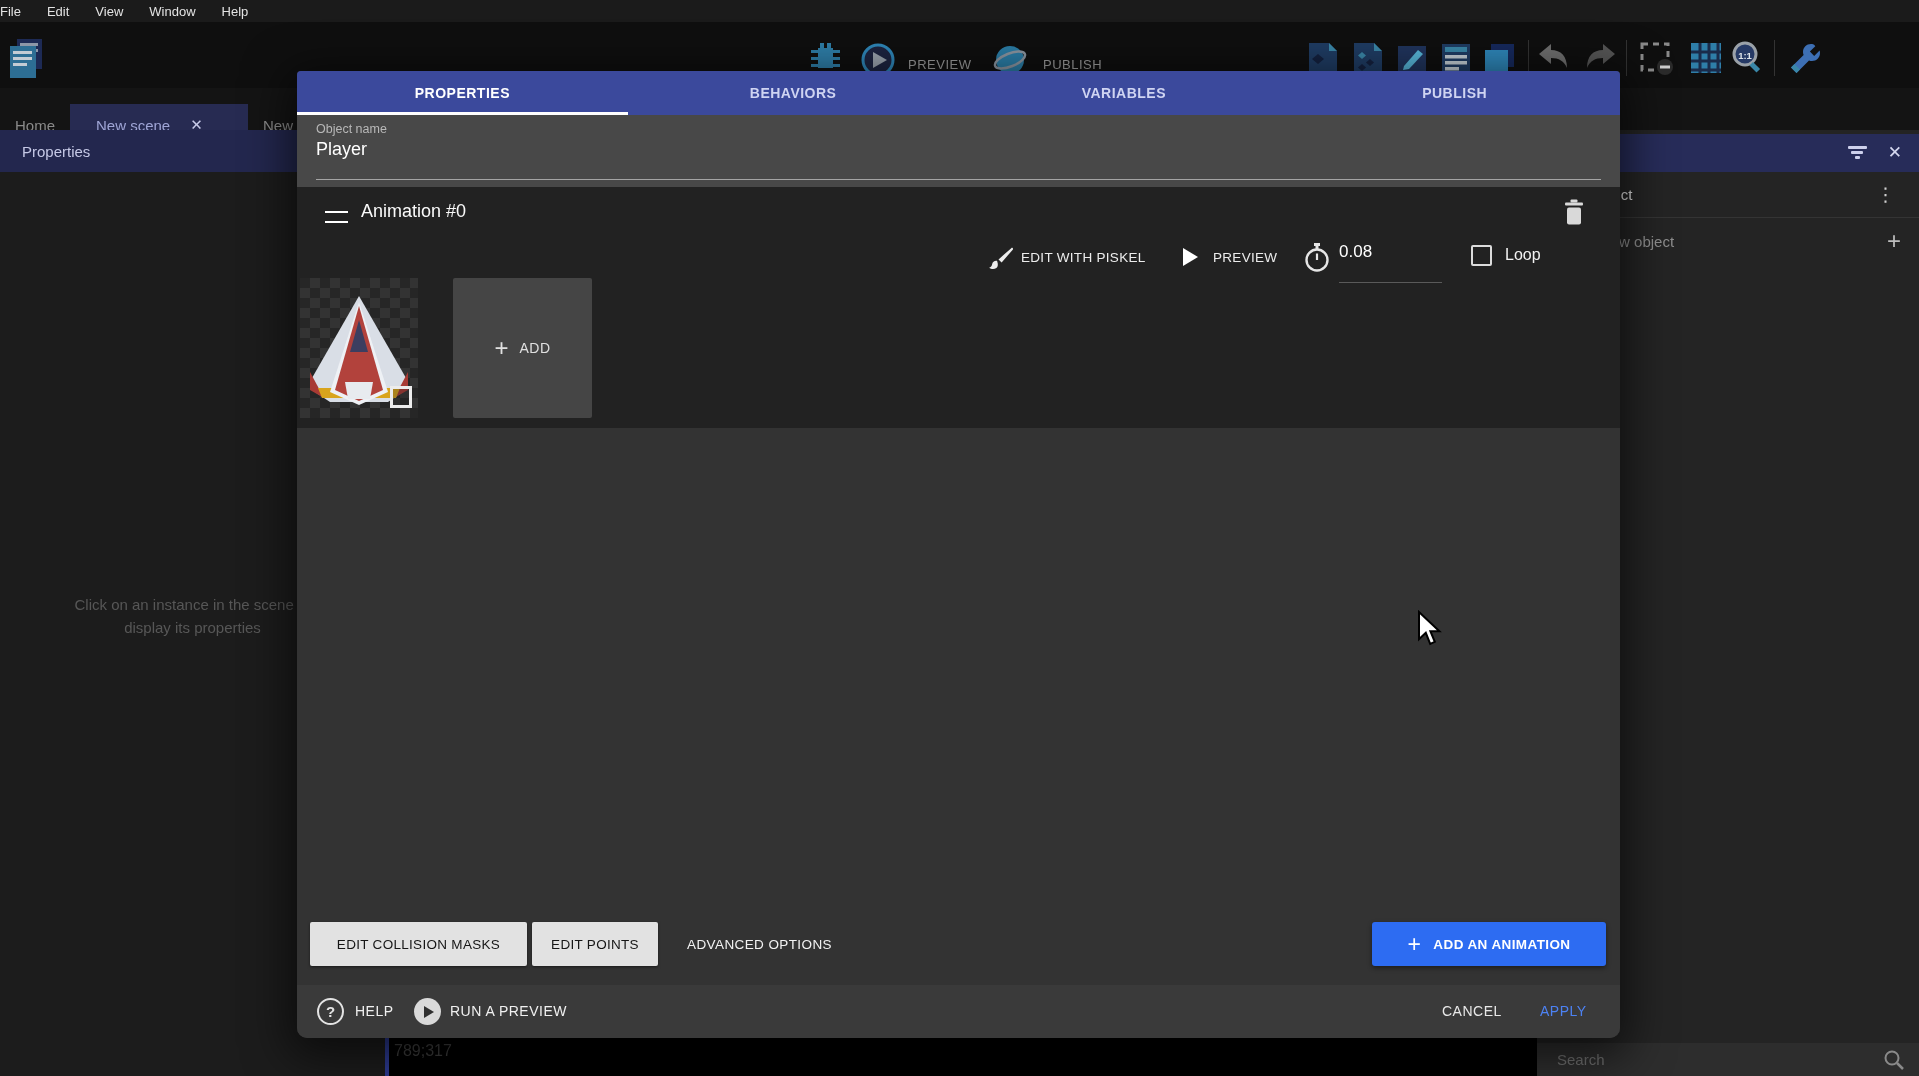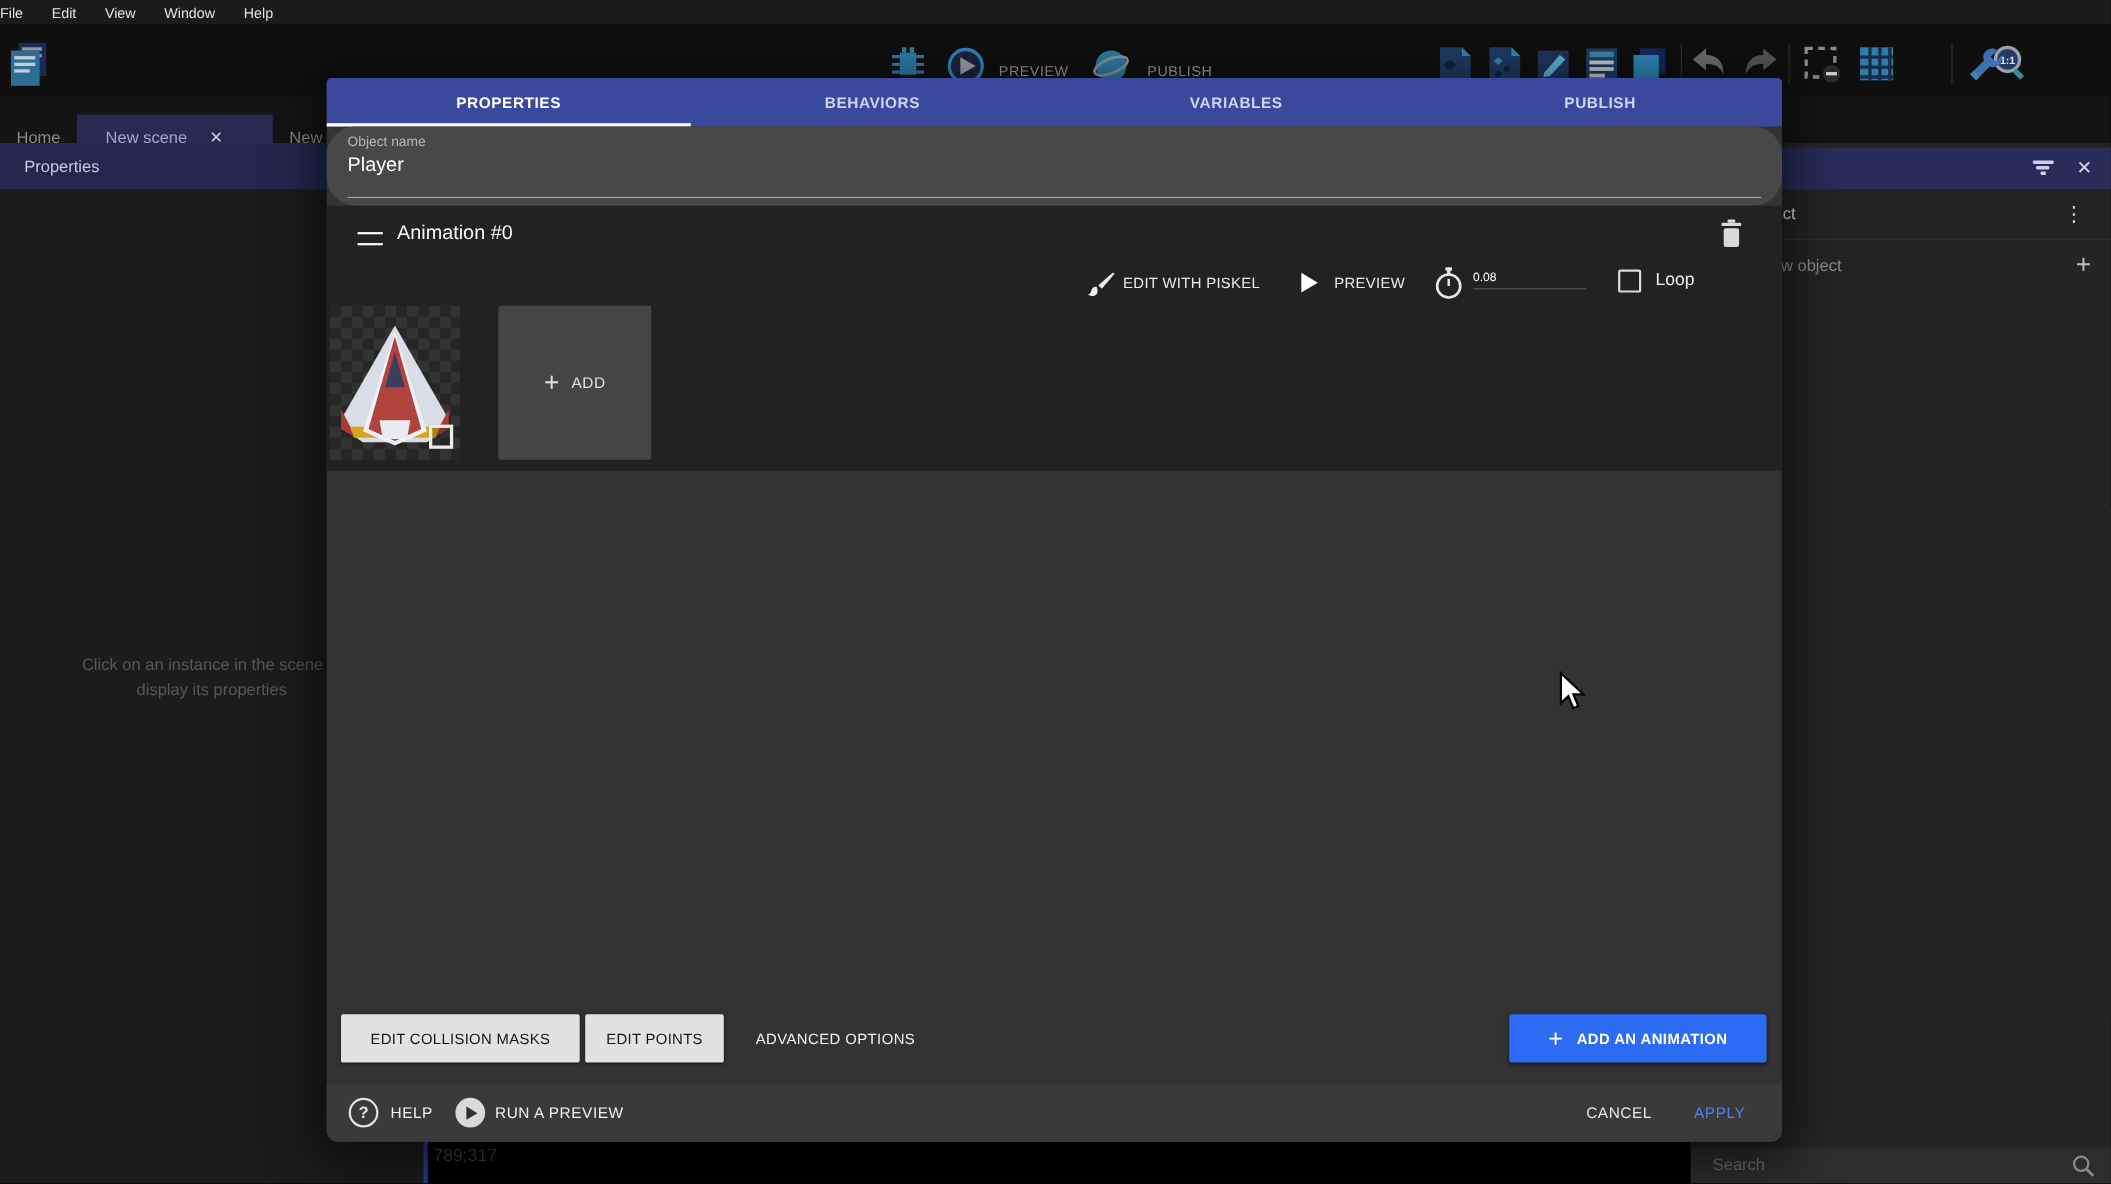--- a/index.html
+++ b/index.html
@@ -250,7 +250,7 @@
         <path d="M12 3 V33 M21 3 V33 M30 3 V33 M3 12 H33 M3 21 H33 M3 30 H33" stroke="#1a2b4a" stroke-width="3"></path>
       </svg>
     </div>
-    <div class="tb-icon" style="left:1808px;">
+    <div class="tb-icon" style="left:1728px;">
       <svg width="38" height="38" viewBox="0 0 38 38">
         <circle cx="16" cy="15" r="11" fill="#263a66" stroke="#9aa1a8" stroke-width="3"></circle>
         <text x="16" y="19.5" font-size="9.5" font-weight="bold" fill="#dfe4ea" text-anchor="middle" font-family="Liberation Sans, sans-serif">1:1</text>

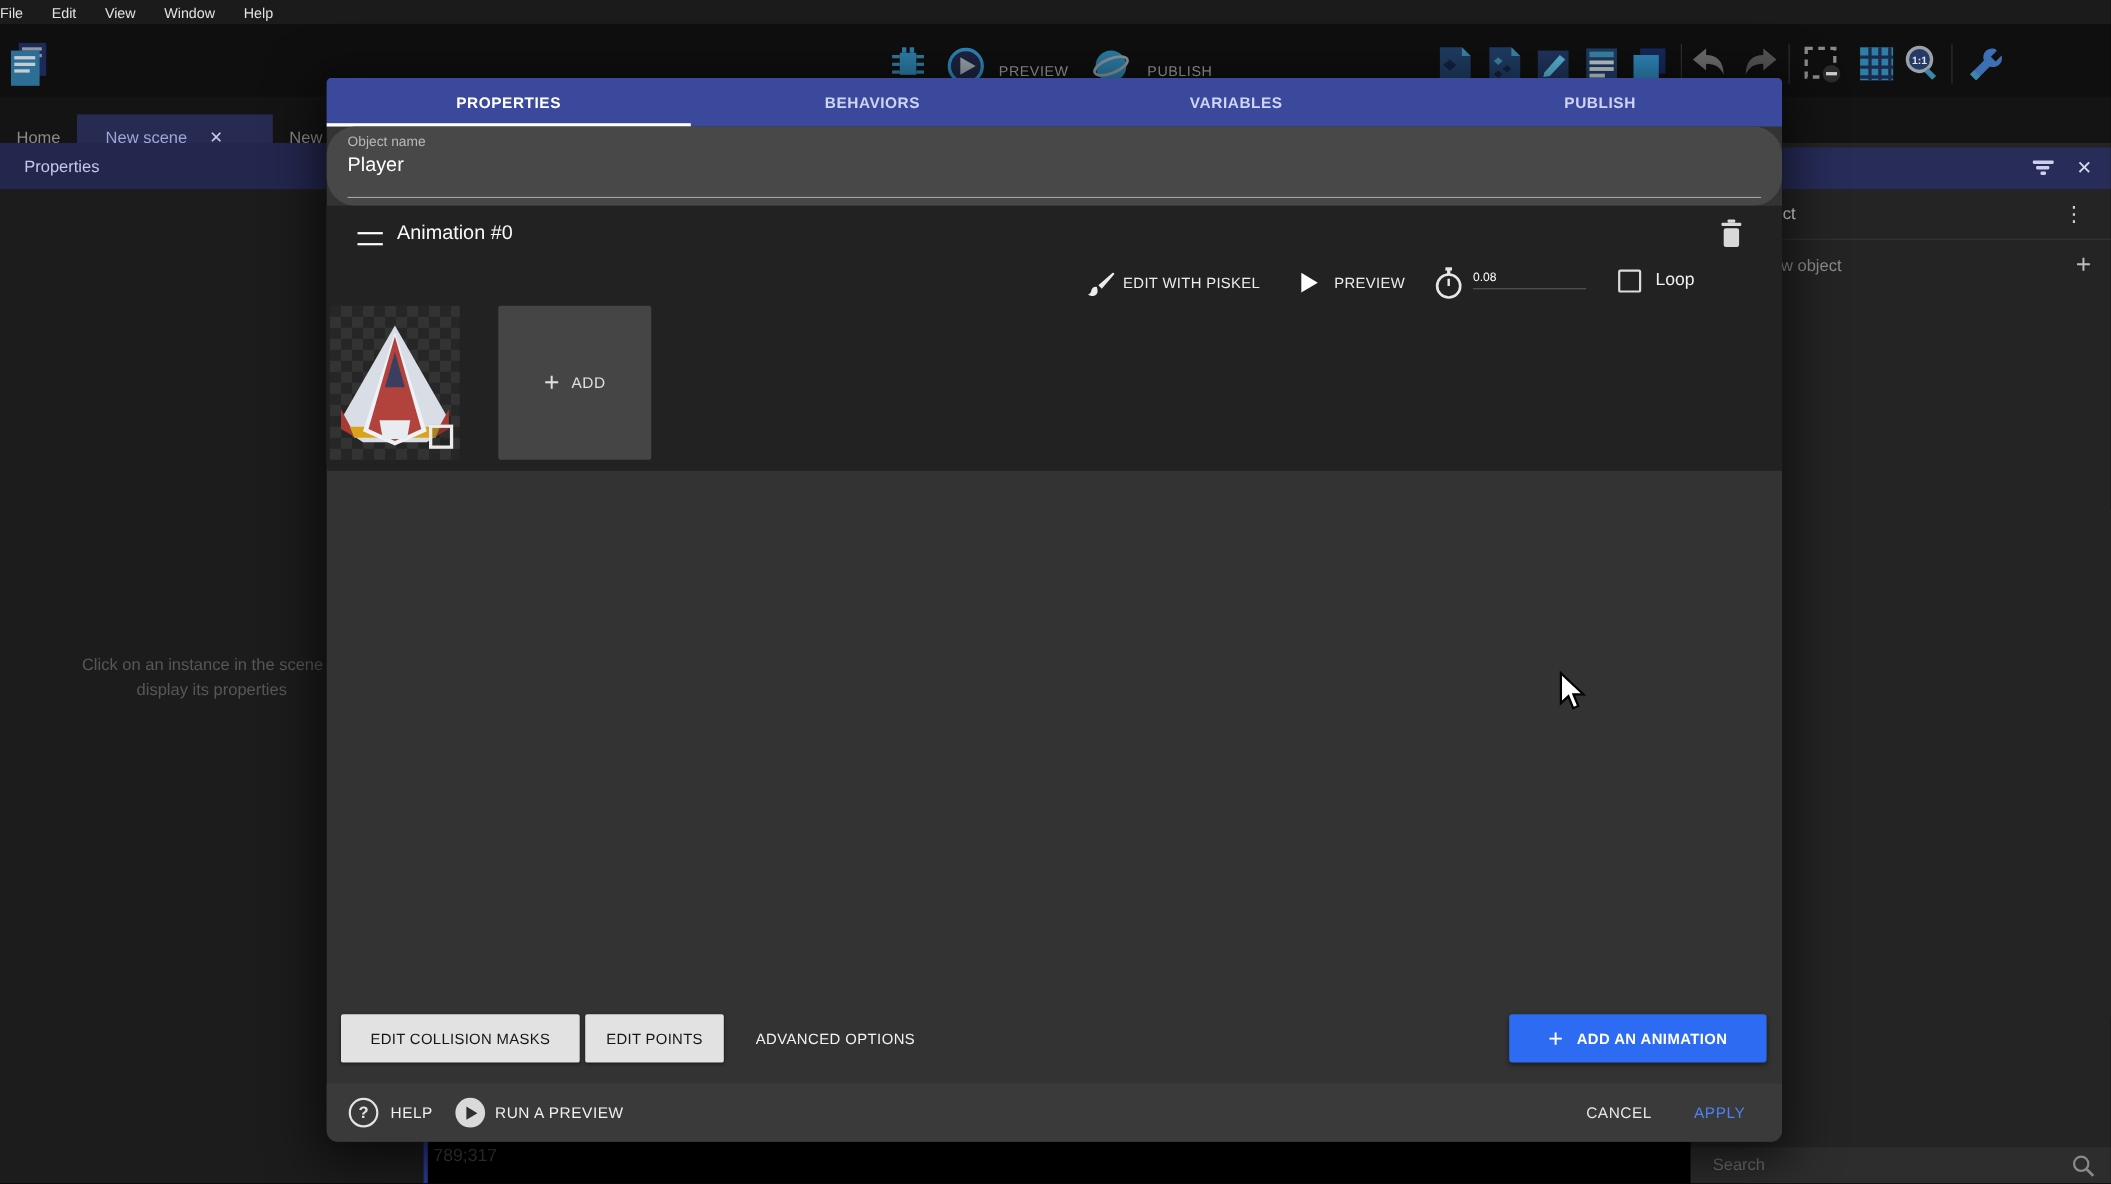--- a/index.html
+++ b/index.html
@@ -66,7 +66,7 @@
   .dlg-tab.active { color:#fff; }
   .dlg-tab.active::after { content:""; position:absolute; left:0; right:0; bottom:0; height:3px; background:#fff; }
 
-  .name-section { position:absolute; left:0; top:44px; width:100%; height:72px; background:#484848;border-radius:26px; }
+  .name-section { position:absolute; left:0; top:44px; width:100%; height:72px; background:#484848; }
   .name-field { margin:0 19px; padding-top:7px; border-bottom:1px solid #a4a4a4; height:65px; }
   .name-label { font-size:12.5px; color:#b8b8b8; }
   .name-input { display:block; width:100%; margin-top:3px; background:transparent; border:none; outline:none;

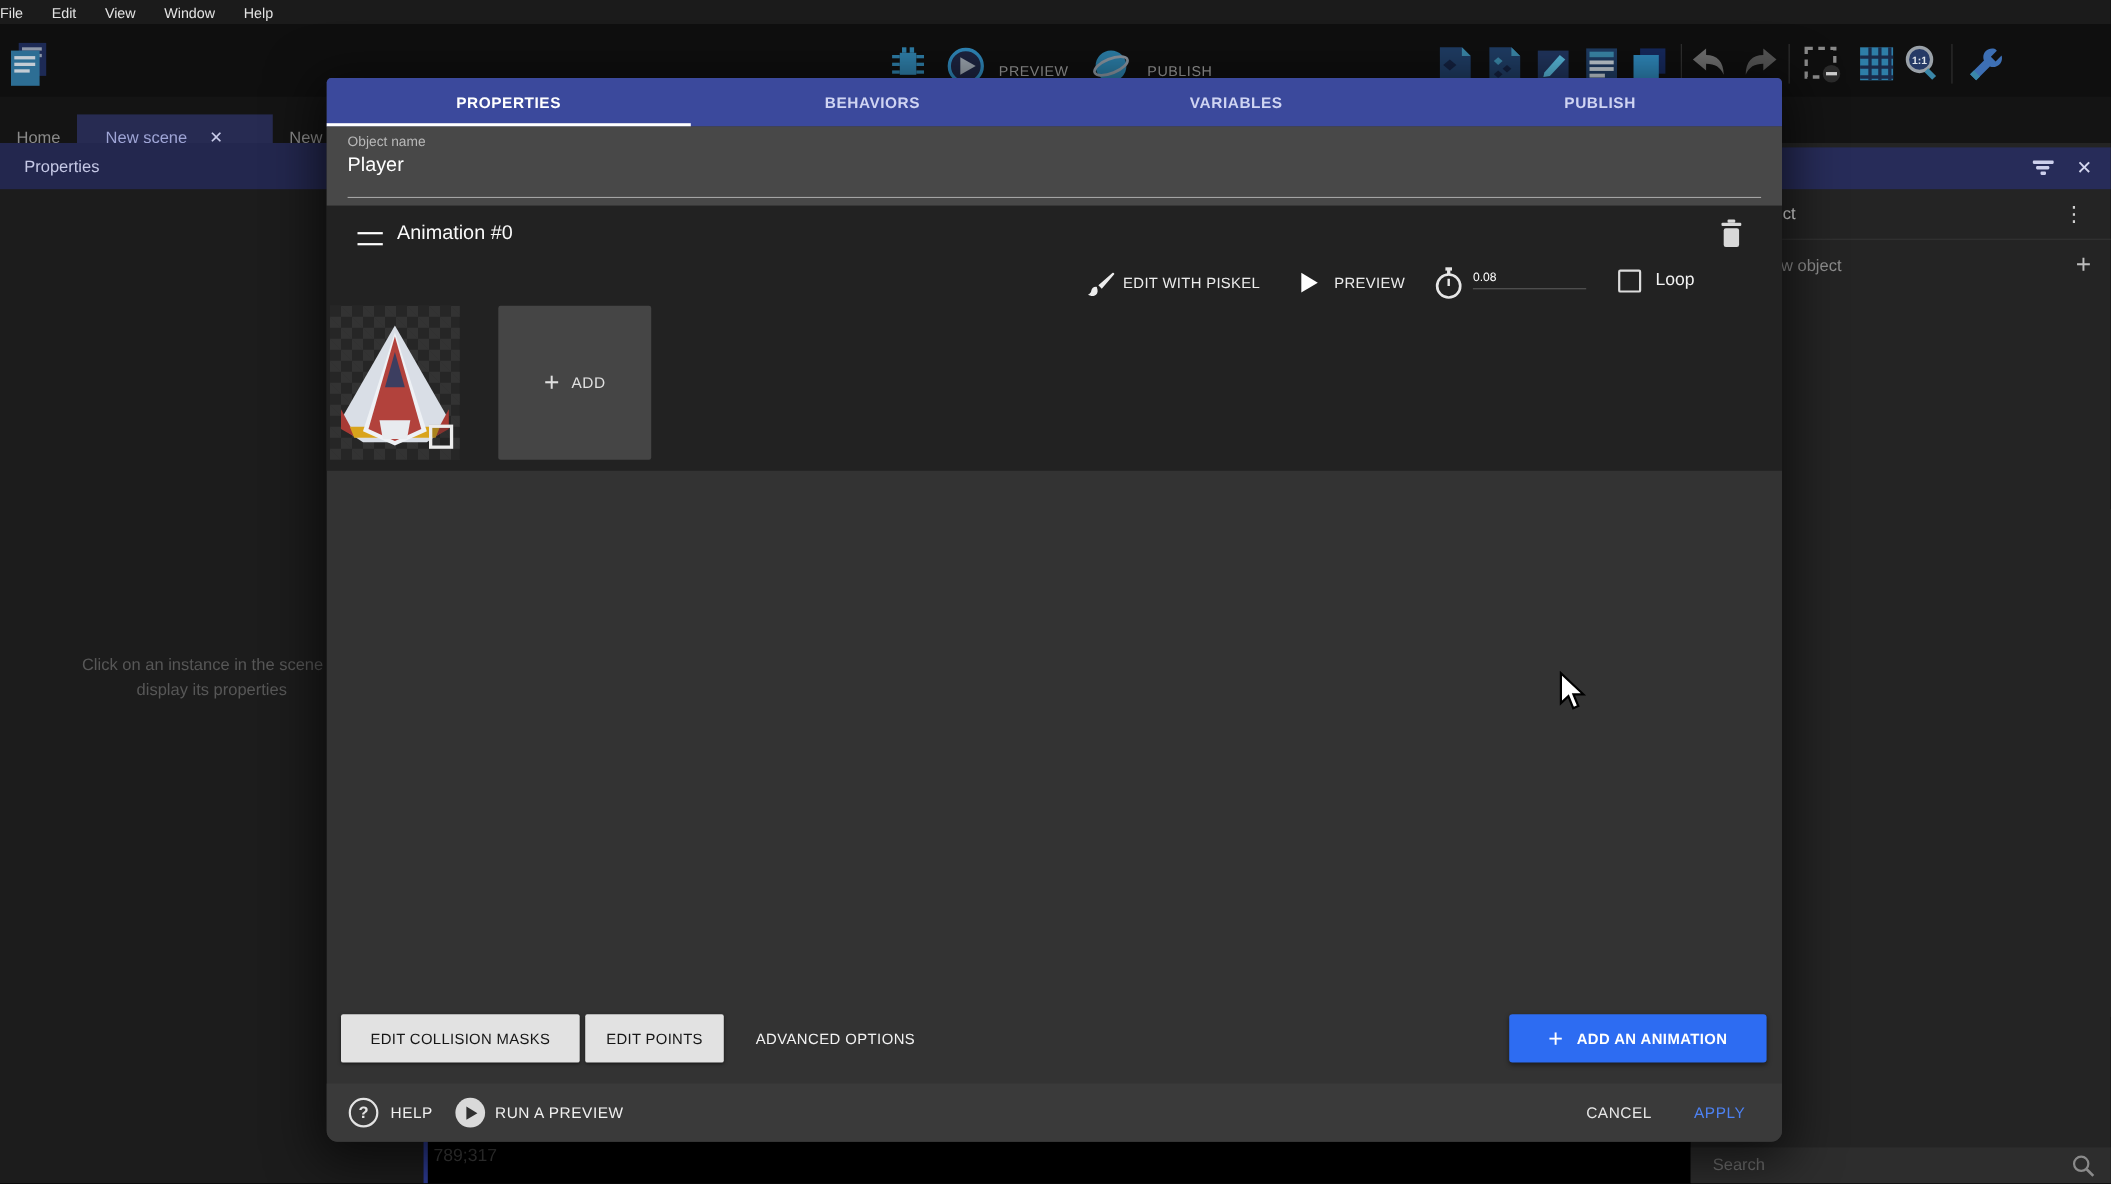--- a/index.html
+++ b/index.html
@@ -89,8 +89,8 @@
               border-left:15px solid #fff; border-top:9px solid transparent; border-bottom:9px solid transparent; }
   .time-field { position:absolute; left:1042px; top:2px; width:103px; }
   .time-field input { width:100%; background:transparent; border:none; outline:none;
-                      border-bottom:1px solid #5a5a5a; padding-bottom:4px;
-                      font-size:11px; color:#fff; font-family:inherit; }
+                      border-bottom:1px solid #5a5a5a; padding-bottom:20px;
+                      font-size:17px; color:#fff; font-family:inherit; }
   .checkbox { position:absolute; left:1174px; top:5px; width:21px; height:21px;
               border:2.5px solid #dcdcdc; border-radius:2px; }
   .loop-label { position:absolute; left:1208px; top:6px; font-size:16px; color:#f2f2f2; }

